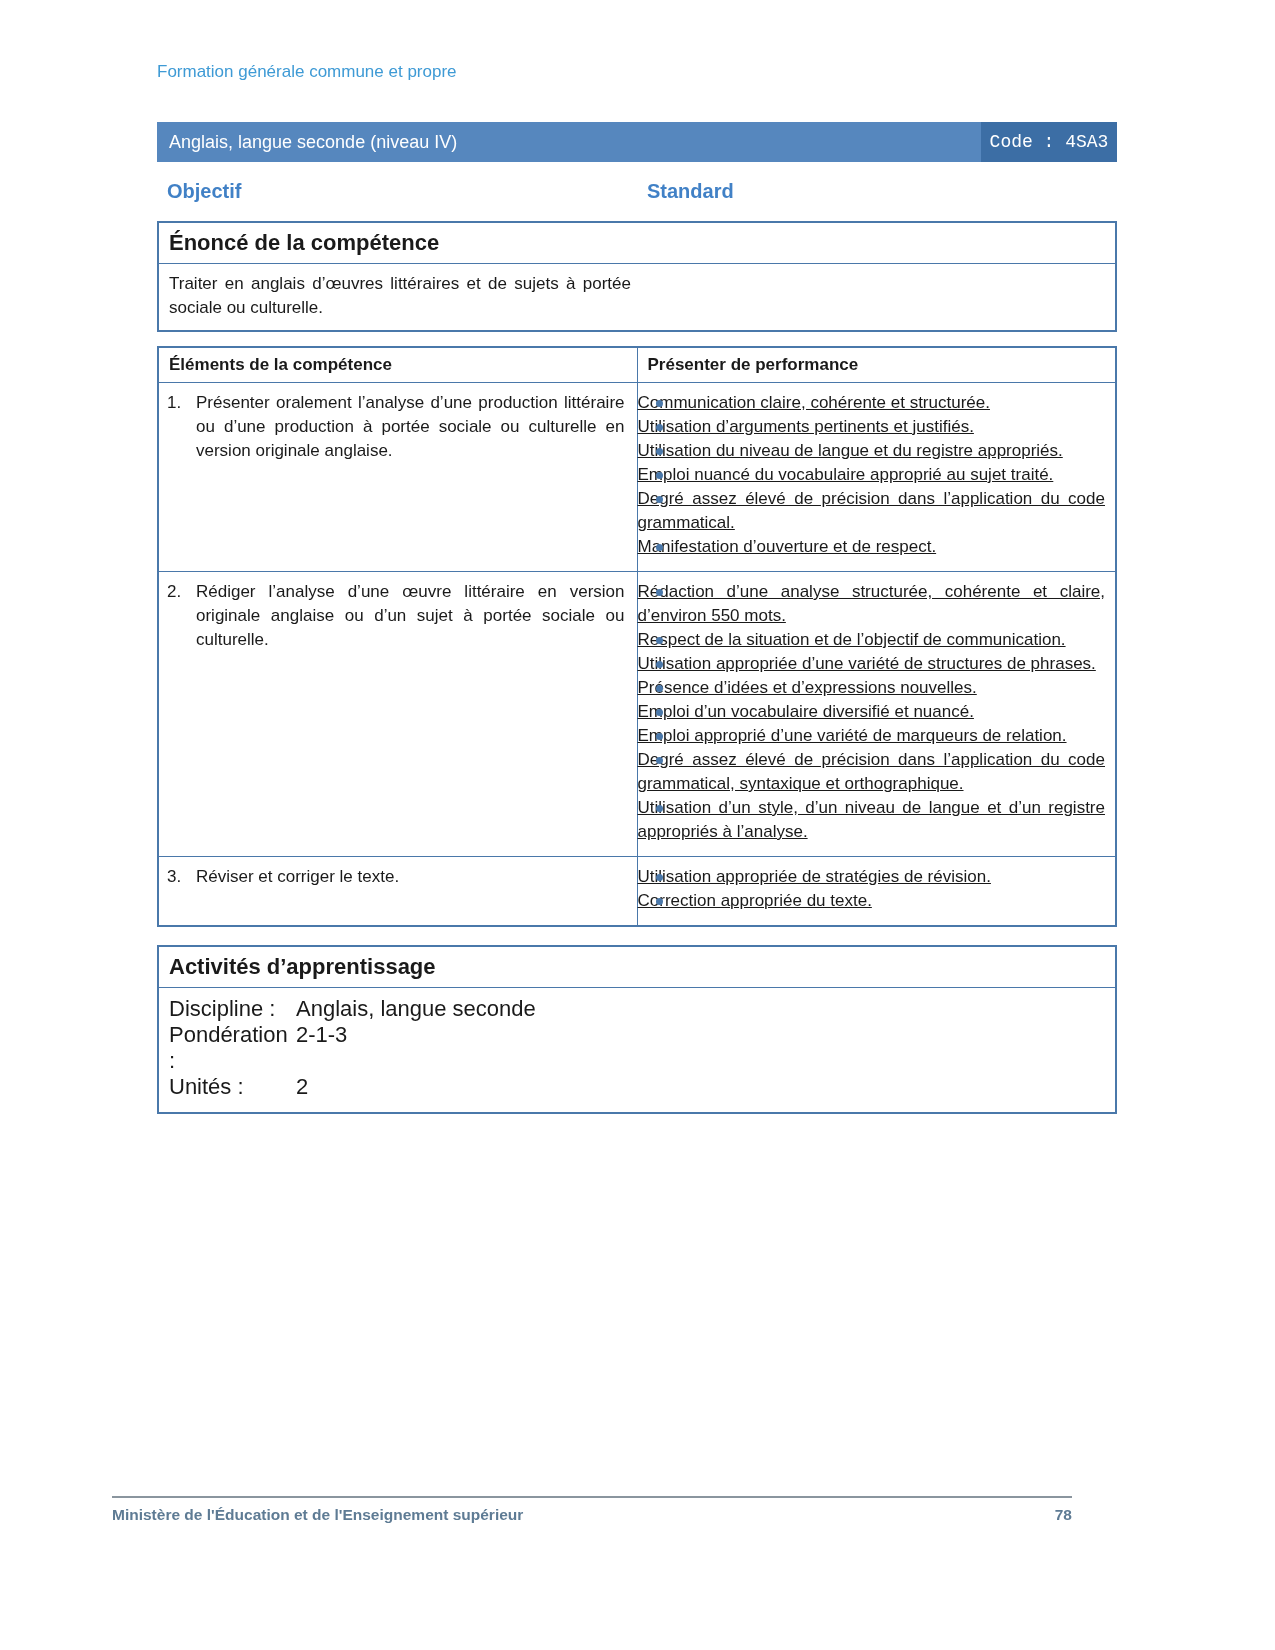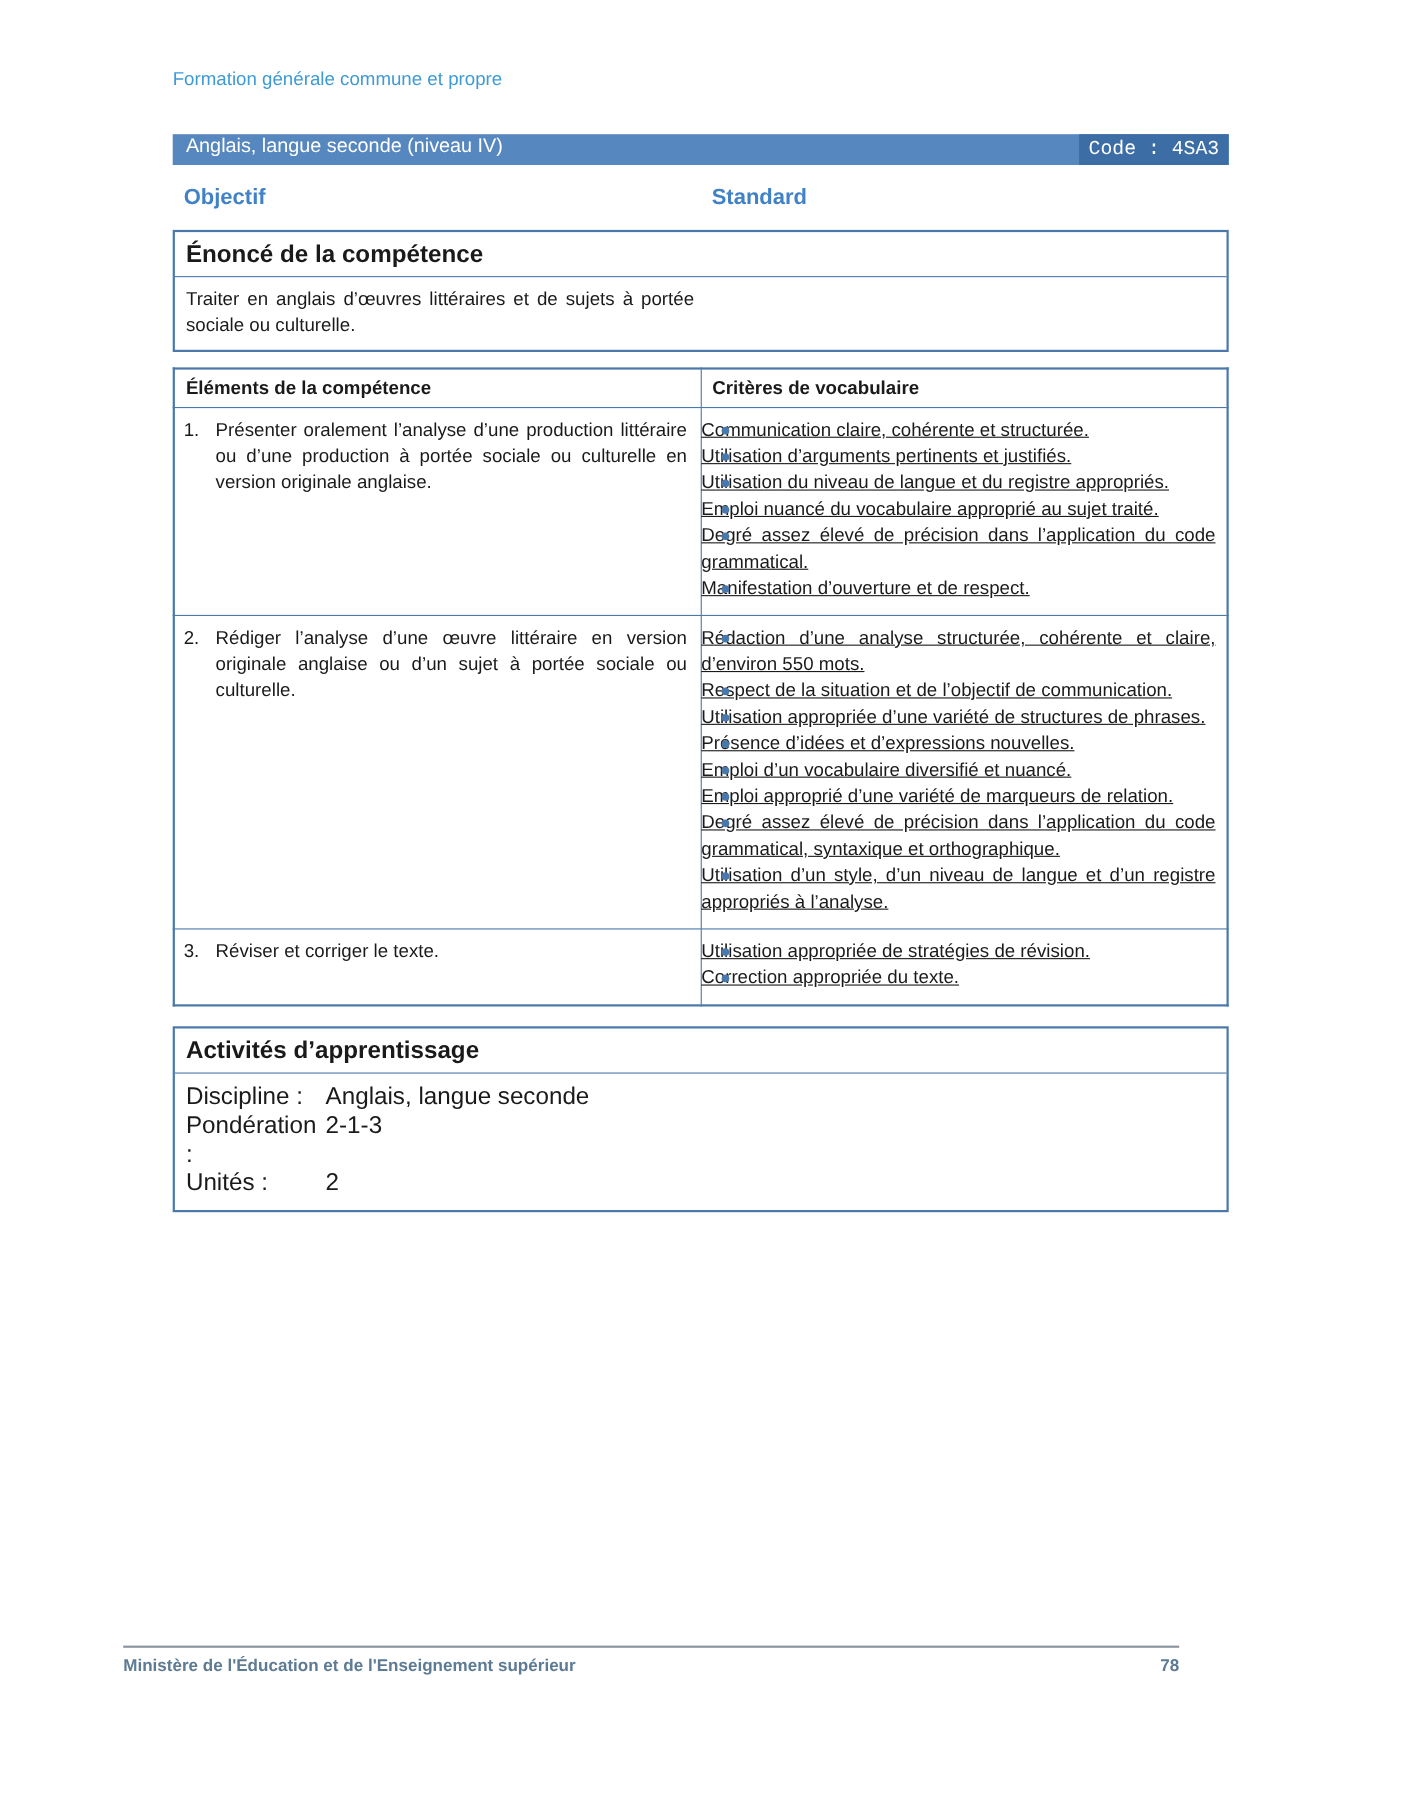--- a/index.html
+++ b/index.html
@@ -22,11 +22,11 @@
 
   .banner {
     margin-top:40px;
-    height:28px;
+    height:40px;
     background:var(--banner-bg, #5687BE);
     color:#ffffff;
     font-size:18px;
-    display:flex; align-items:flex-start; justify-content:space-between;
+    display:flex; align-items:center; justify-content:space-between;
   }
   .banner-title { padding-left:12px; }
   .banner-code {

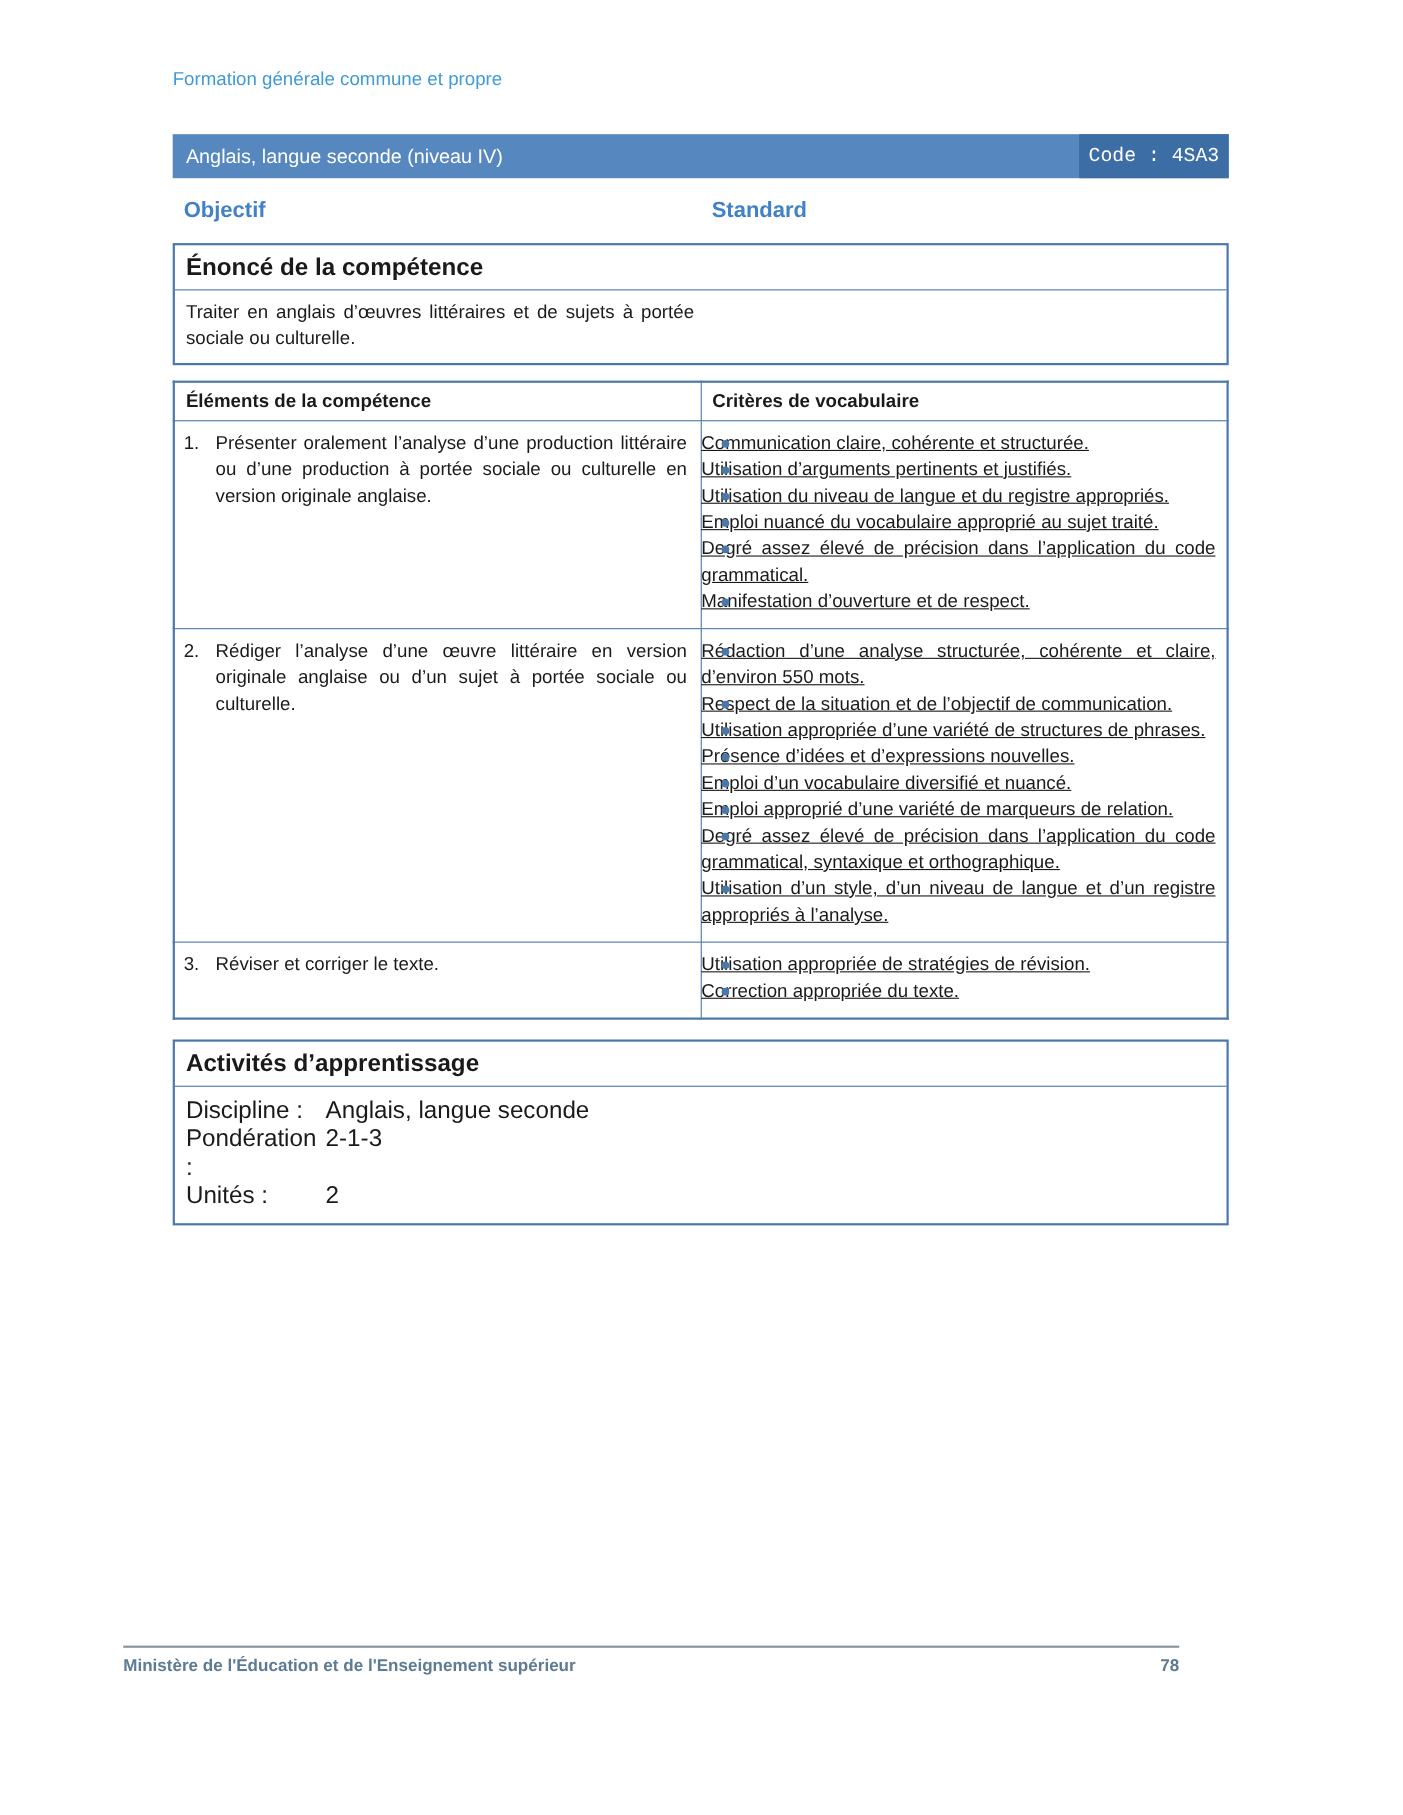--- a/index.html
+++ b/index.html
@@ -122,7 +122,7 @@
       <tbody>
           <tr>
         <th>Éléments de la compétence</th>
-        <th>Critères de vocabulaire</th>
+        <th>Présenter de performance</th>
       </tr>
 
       <tr>

